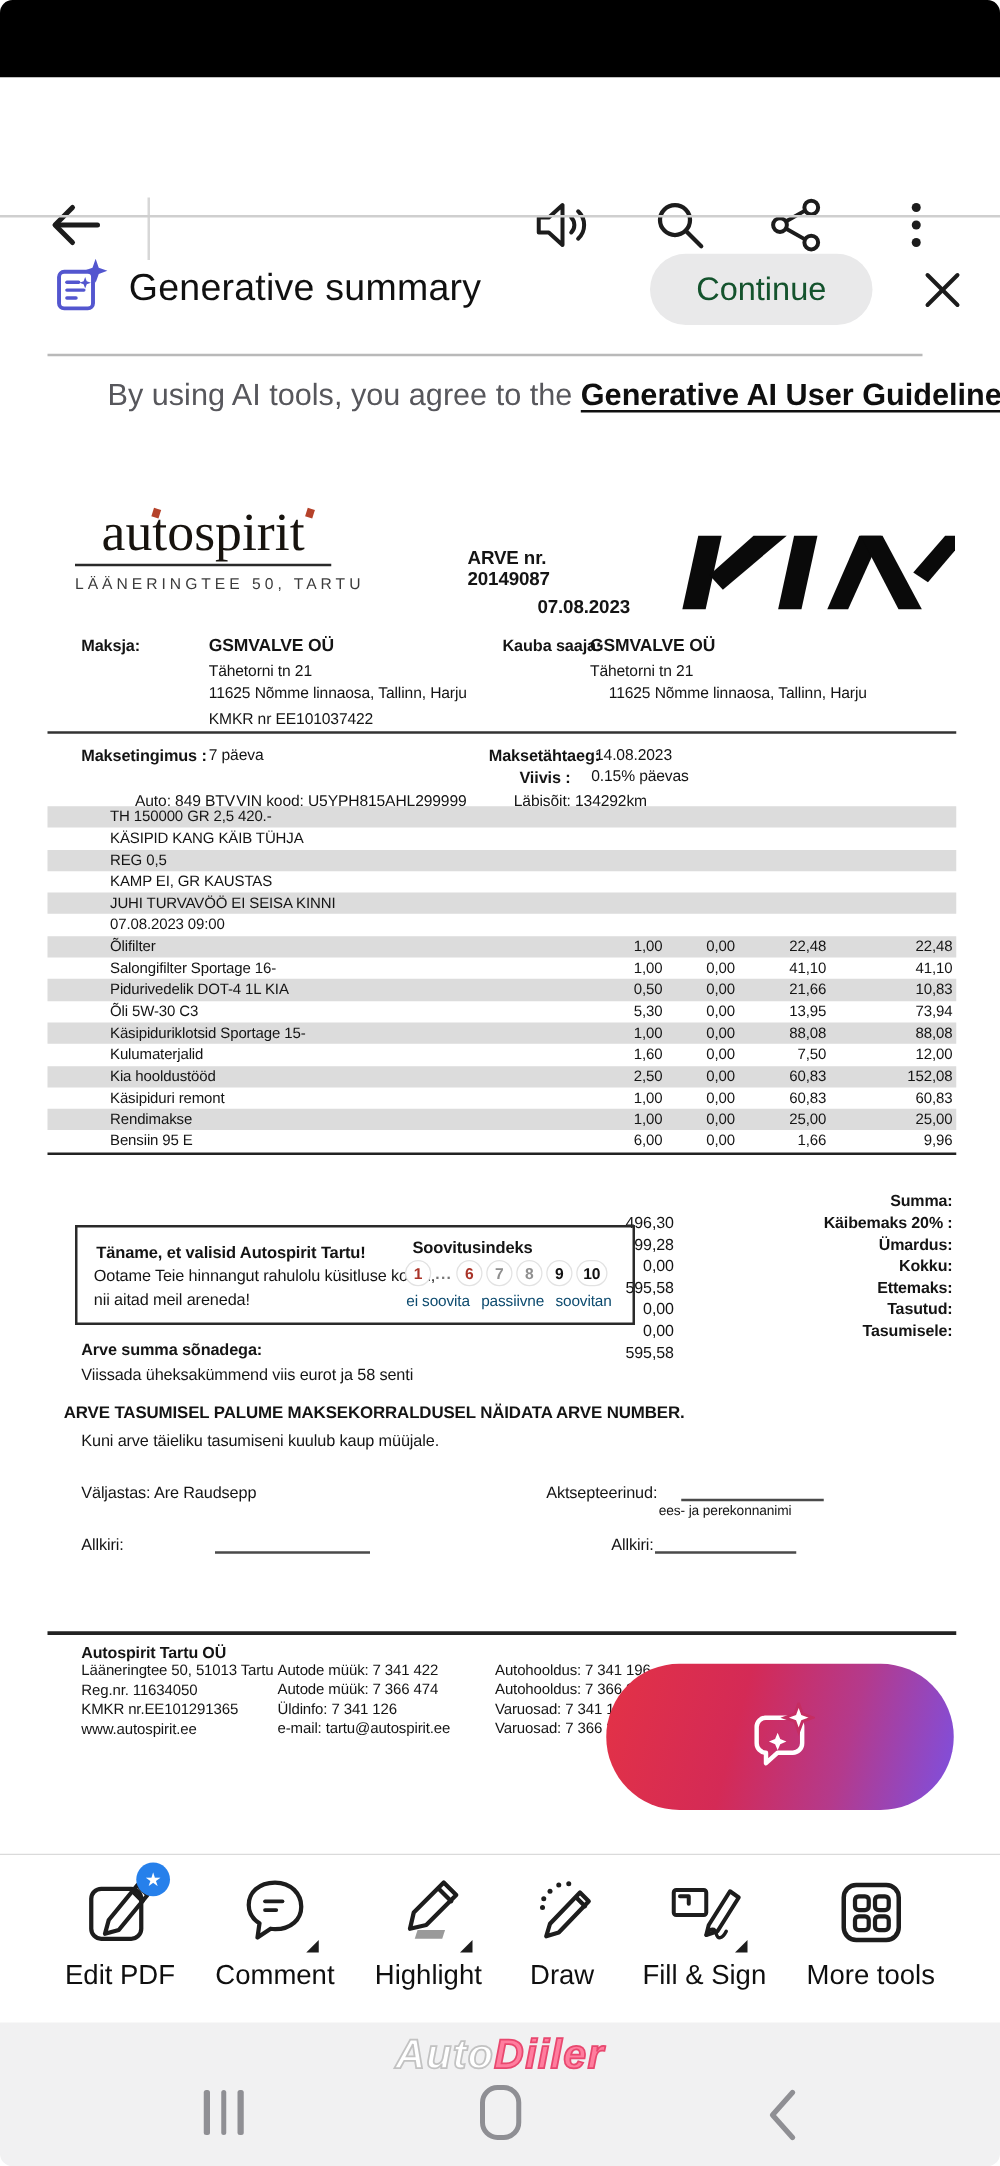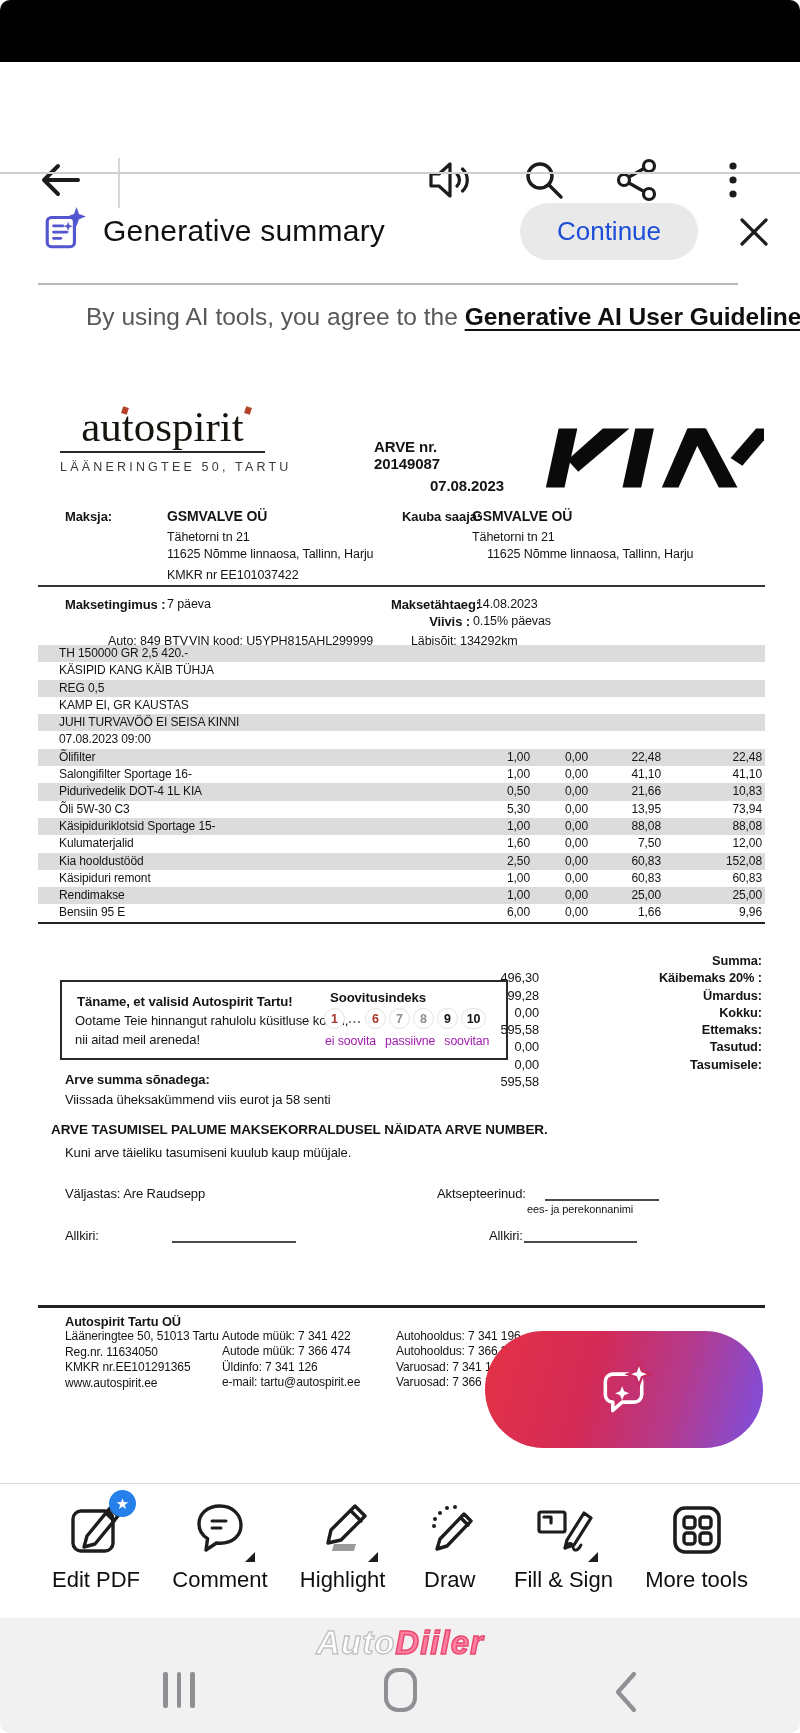--- a/index.html
+++ b/index.html
@@ -22,7 +22,7 @@
   .gen-title { left:103px; top:214px; font-size:30px; color:#101010; letter-spacing:.2px; }
   .continue-btn { left:520px; top:203px; width:178px; height:57px; border-radius:29px;
                   background:#e9e9ea; display:flex; align-items:center; justify-content:center;
-                  font-size:26px; color:#1d4ed8; cursor:pointer; }
+                  font-size:26px; color:#14532d; cursor:pointer; }
   .gen-close { left:734px; top:212px; width:40px; height:40px; cursor:pointer; }
   .gen-rule { left:38px; top:283px; width:700px; height:2px; background:#b9b9b9; }
 

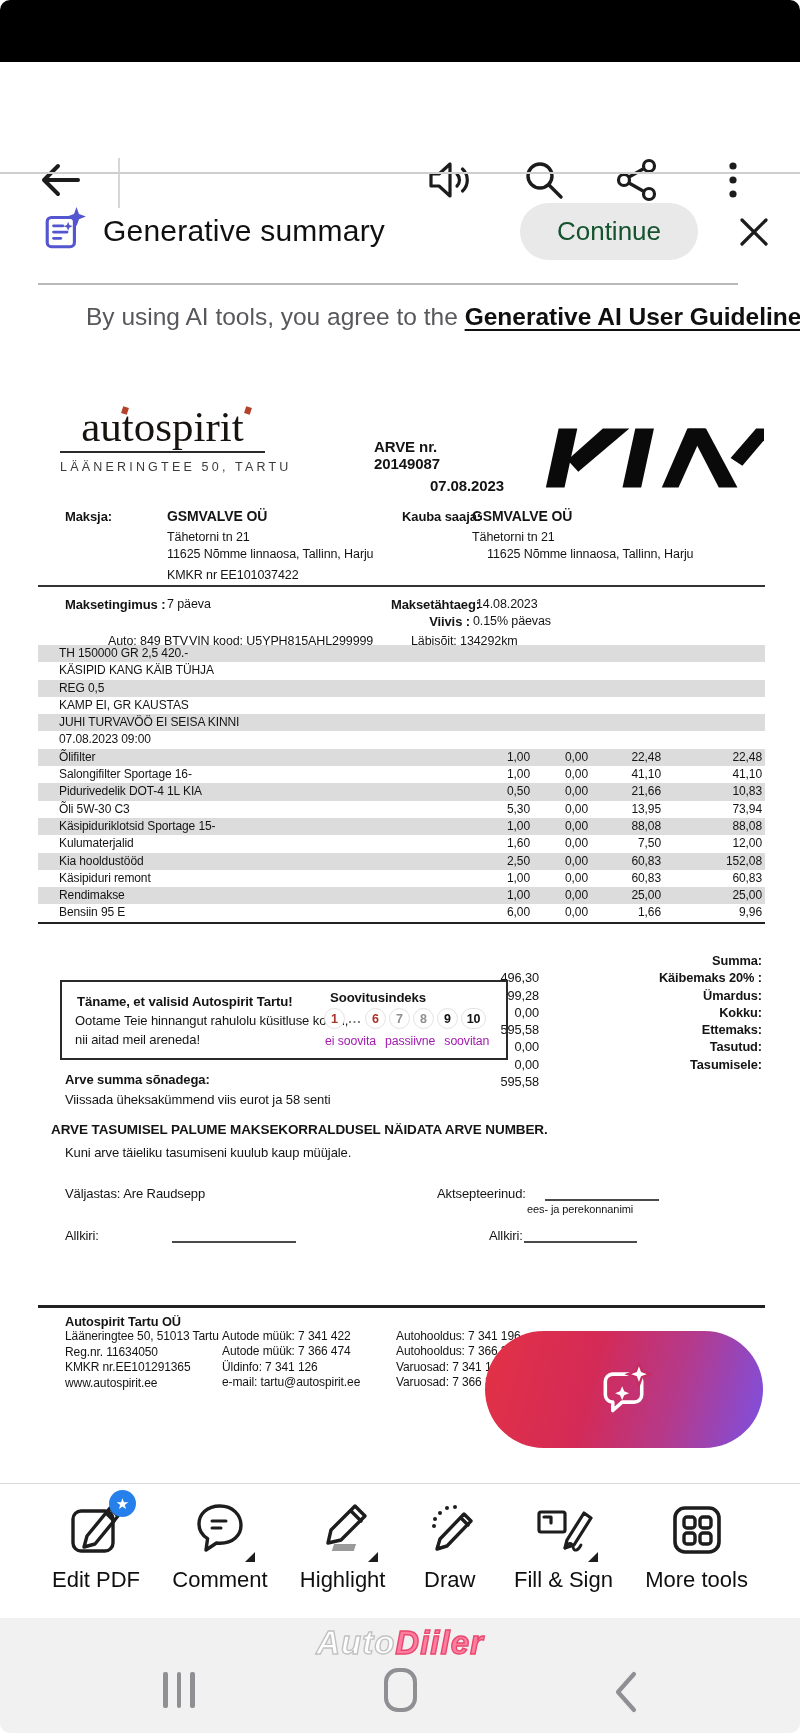--- a/index.html
+++ b/index.html
@@ -252,7 +252,7 @@
     <div class="abs t125" style="left:167px; top:597px;">7 päeva</div>
     <div class="abs lbl t13" style="left:391px; top:597px;">Maksetähtaeg:</div>
     <div class="abs t125" style="left:476px; top:597px;">14.08.2023</div>
-    <div class="abs lbl t13" style="left:402px; top:614px; width:68px; text-align:right;">Viivis :</div>
+    <div class="abs lbl t13" style="left:402px; top:614px; width:68px; text-align:center;">Viivis :</div>
     <div class="abs t125" style="left:473px; top:614px;">0.15% päevas</div>
     <div class="abs t125" style="left:65px; top:634px;margin-left:43px;">Auto: 849 BTV</div>
     <div class="abs t125" style="left:189px; top:634px;">VIN kood: U5YPH815AHL299999</div>

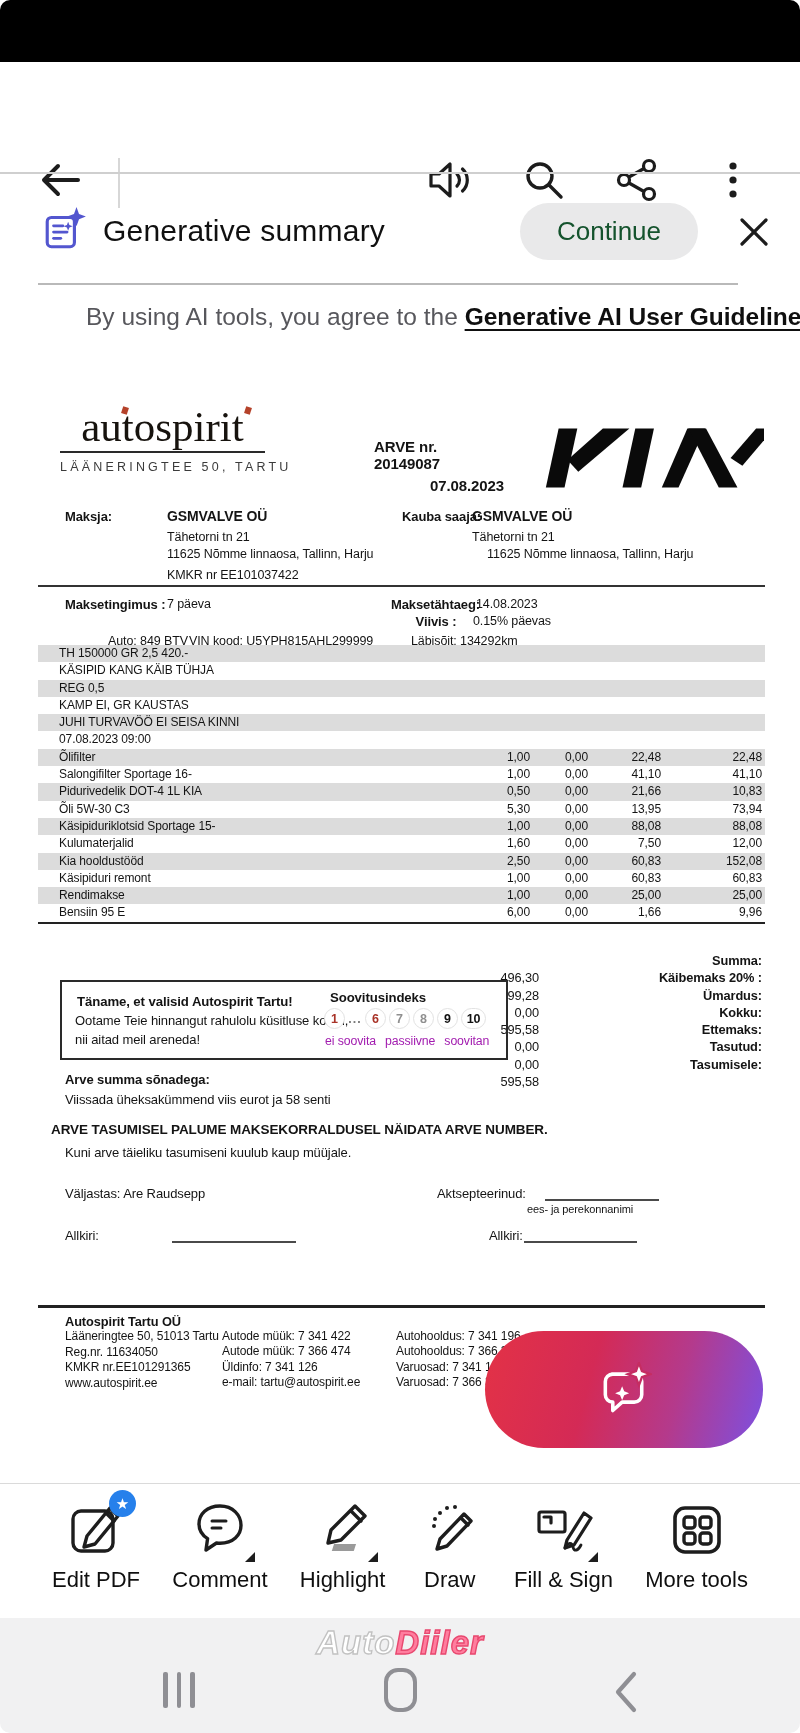--- a/index.html
+++ b/index.html
@@ -57,7 +57,7 @@
   .trow { display:flex; height:17.3px; font-size:12px; line-height:17.3px; }
   .trow.striped { background:#dcdcdc; }
   .cell { white-space:nowrap; overflow:hidden; }
-  .c-desc { flex:1; padding-left:21px; }
+  .c-desc { flex:1; padding-left:50px; }
   .c-kogus { width:74px; text-align:right; padding-right:11px; }
   .c-al { width:54px; text-align:right; padding-right:7px; }
   .c-hind { width:75px; text-align:right; padding-right:9px; }

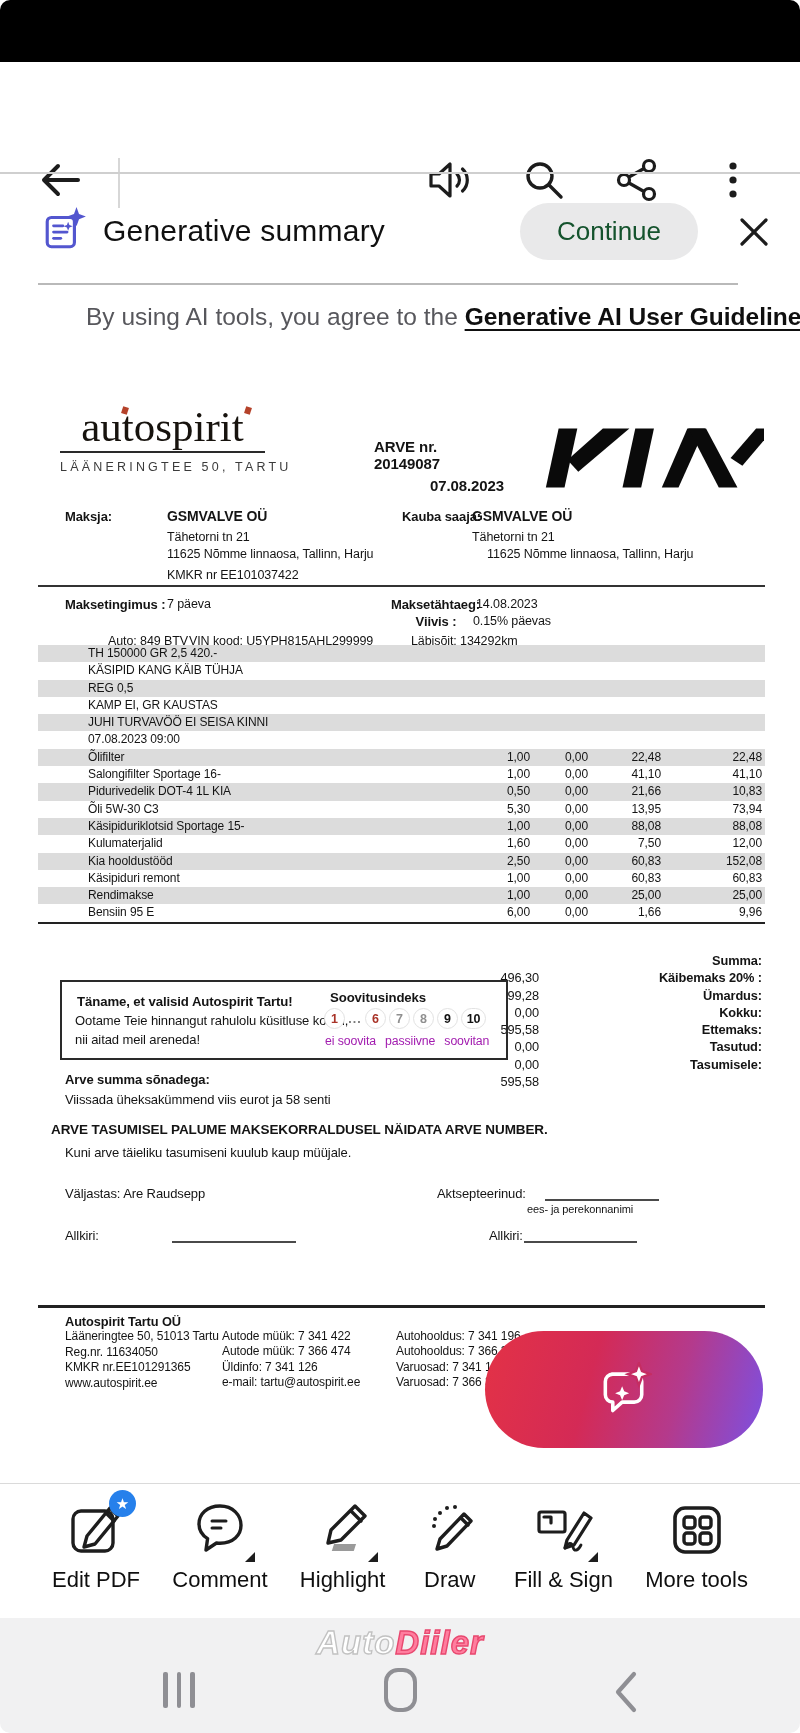--- a/index.html
+++ b/index.html
@@ -81,7 +81,7 @@
   .sc-wide { width:25px; border-radius:11px; }
   .sc-red { color:#a93328; } .sc-gray { color:#8f8f8f; } .sc-black { color:#111; }
   .sc-dots { width:14px; color:#777; font-weight:bold; letter-spacing:1px; border:none; background:transparent; }
-  .fb-scale-labels { position:absolute; left:263px; top:52px; display:flex; gap:9px; font-size:12.3px; color:#a21caf; }
+  .fb-scale-labels { position:absolute; left:263px; top:52px; display:flex; gap:9px; font-size:12.3px; color:#0c4a6e; }
 
   .sig-line { position:absolute; height:2px; background:#4a4a4a; }
 

